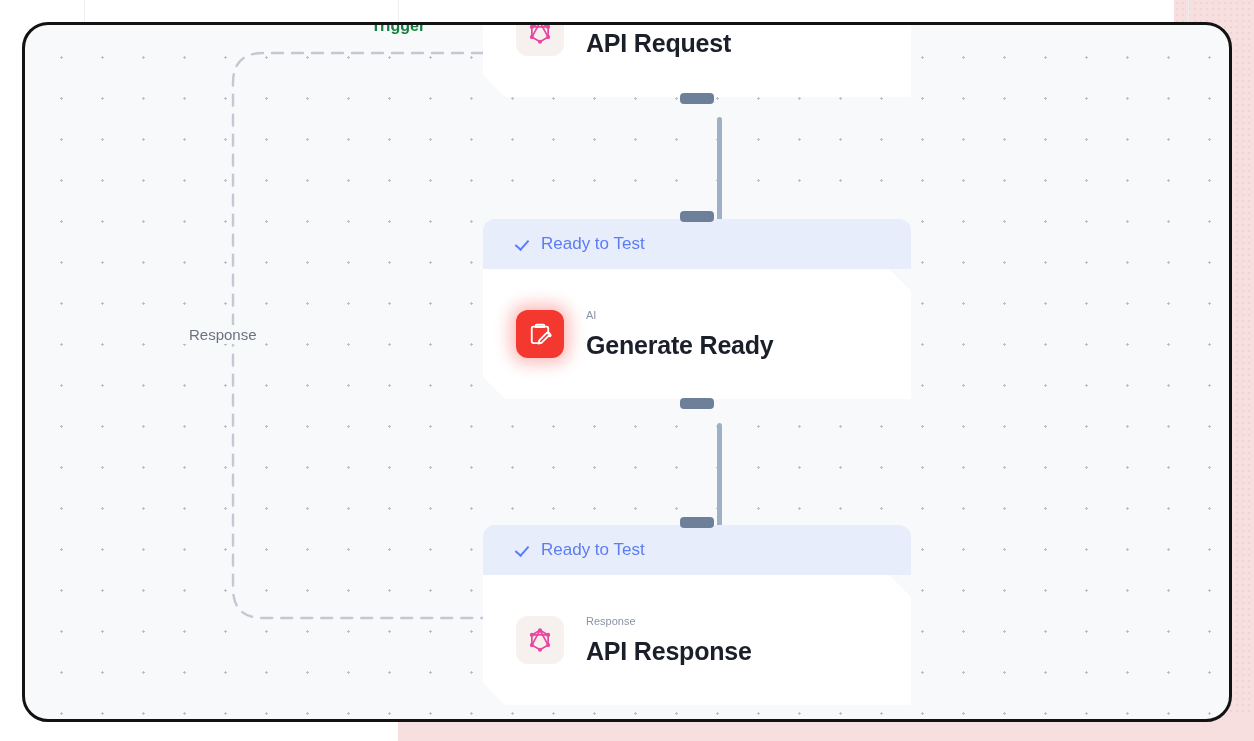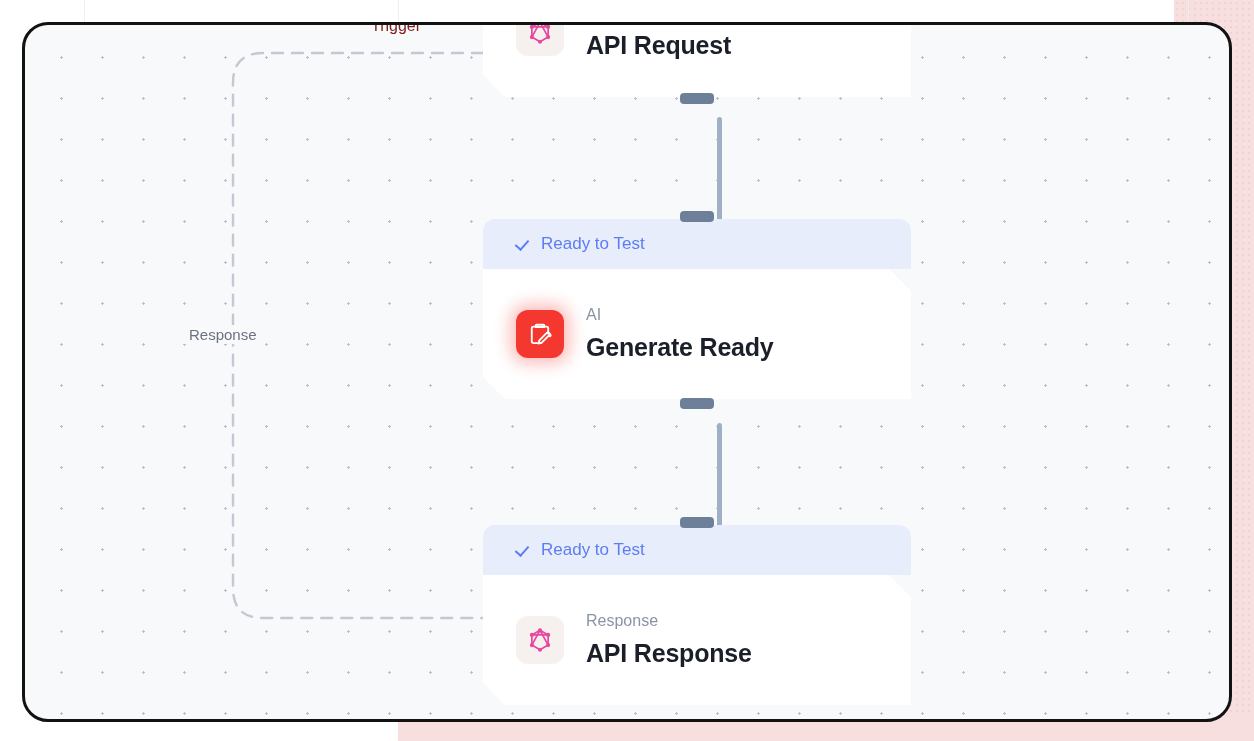--- a/index.html
+++ b/index.html
@@ -115,8 +115,8 @@
     left: 346px;
     top: -8px;
     font-size: 16px;
-    font-weight: 400;
-    color: #7f1d1d;
+    font-weight: 700;
+    color: #15803d;
     z-index: 6;
     white-space: nowrap;
   }

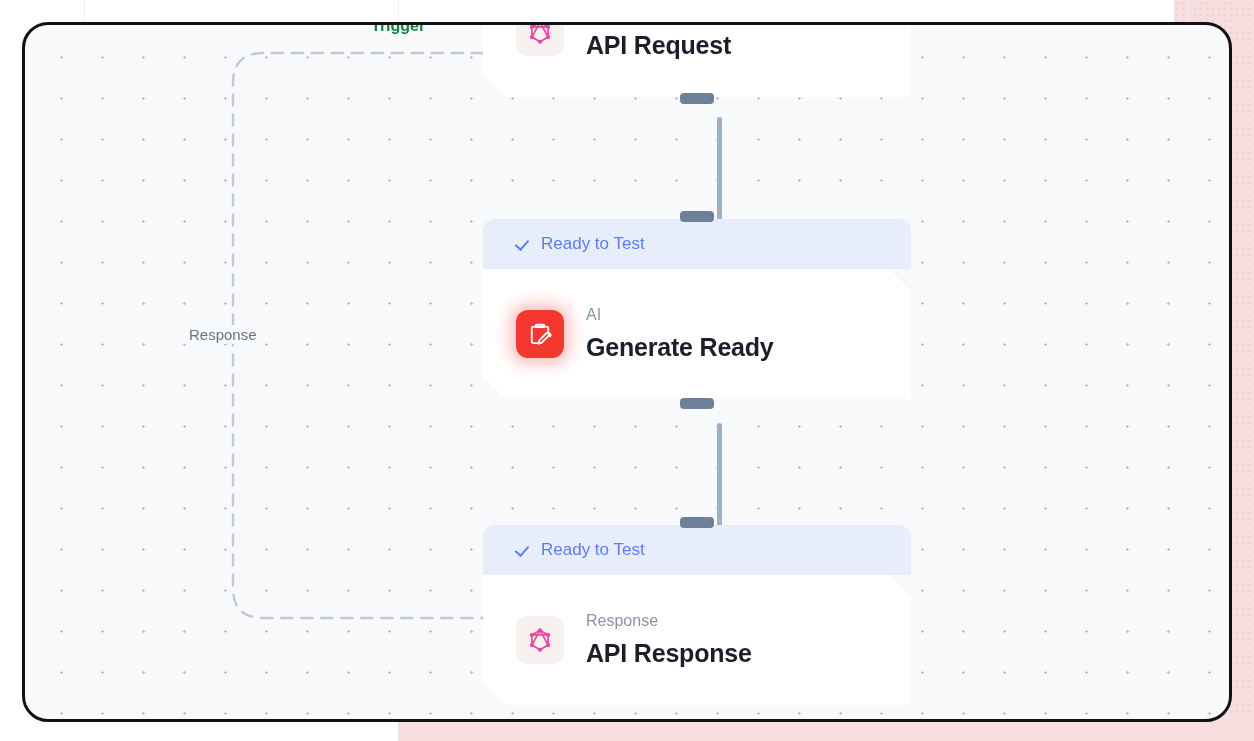--- a/index.html
+++ b/index.html
@@ -194,7 +194,7 @@
 
   .node-text { display: flex; flex-direction: column; gap: 10px; min-width: 0; }
   .node-kind {
-    font-size: 16px;
+    font-size: 11px;
     color: #8a93a5;
     line-height: 1.1;
   }

